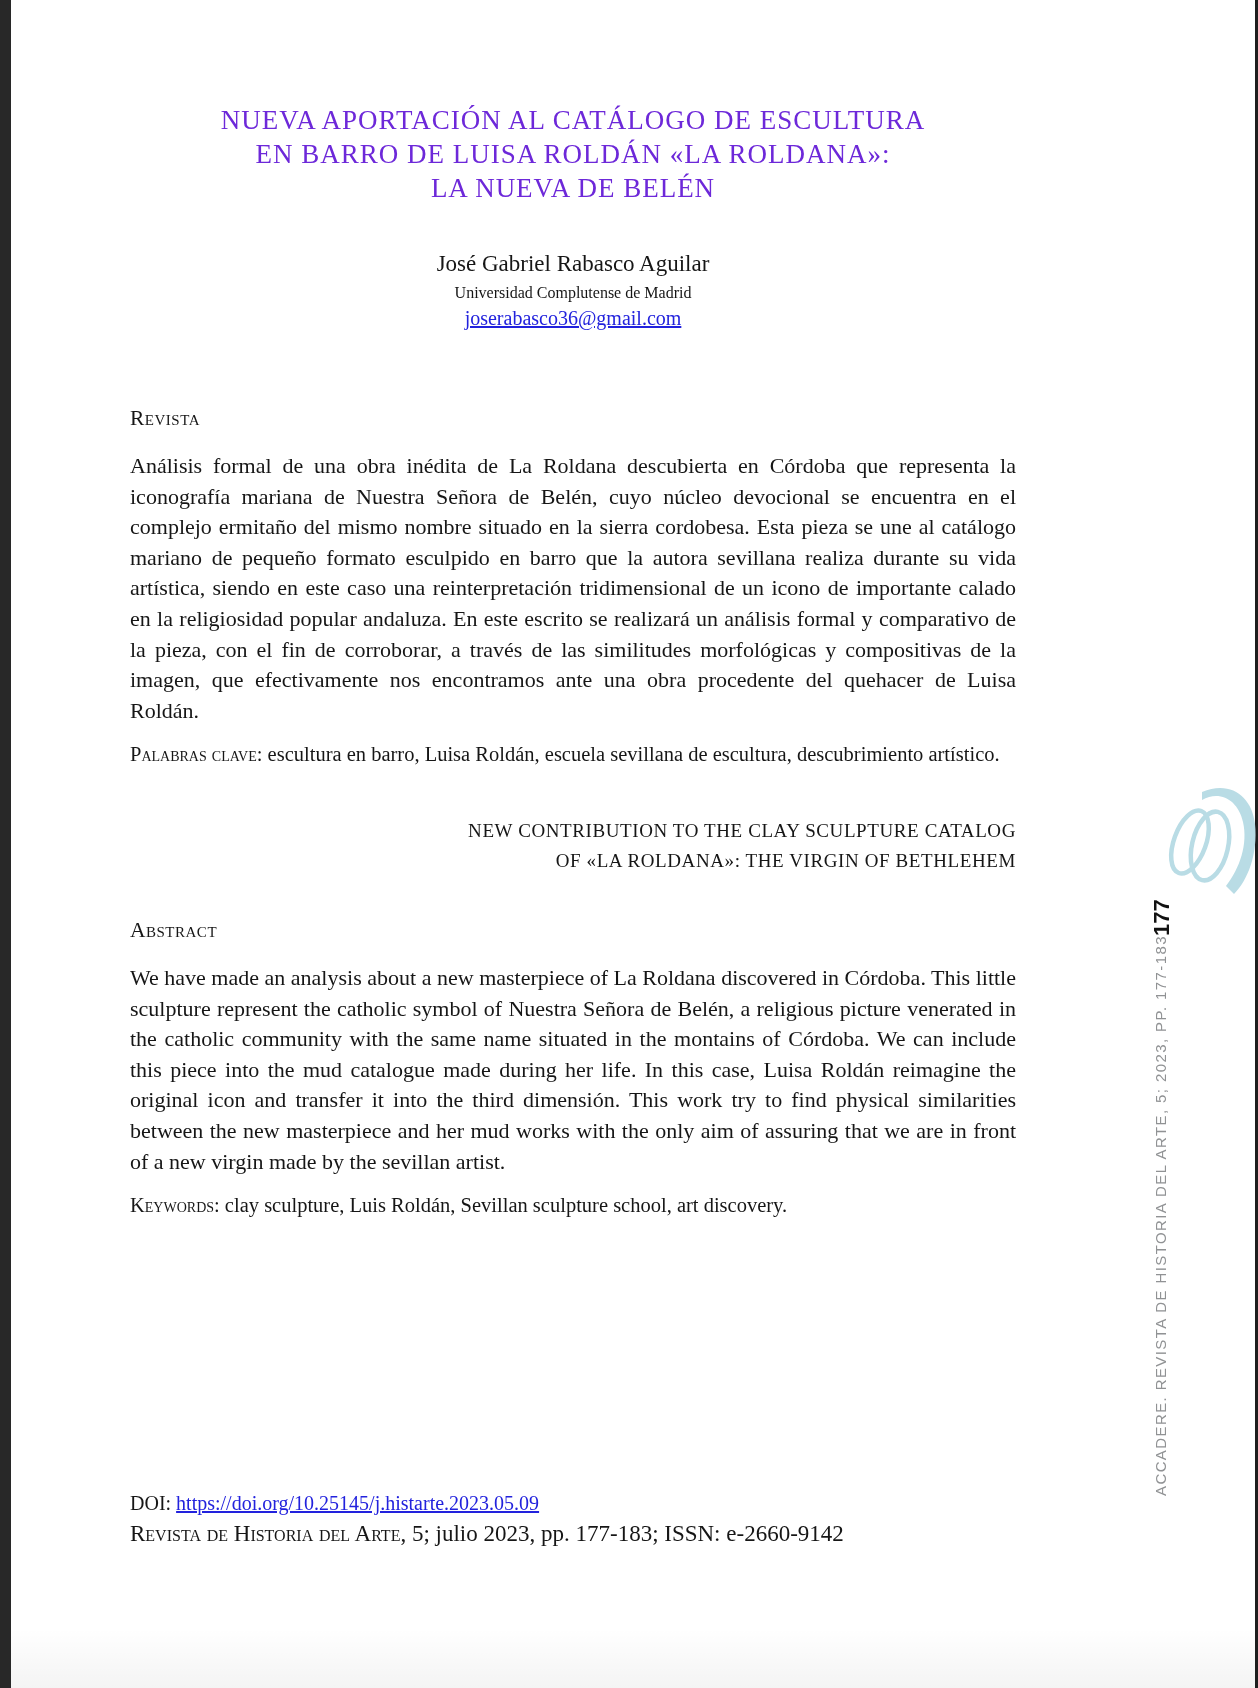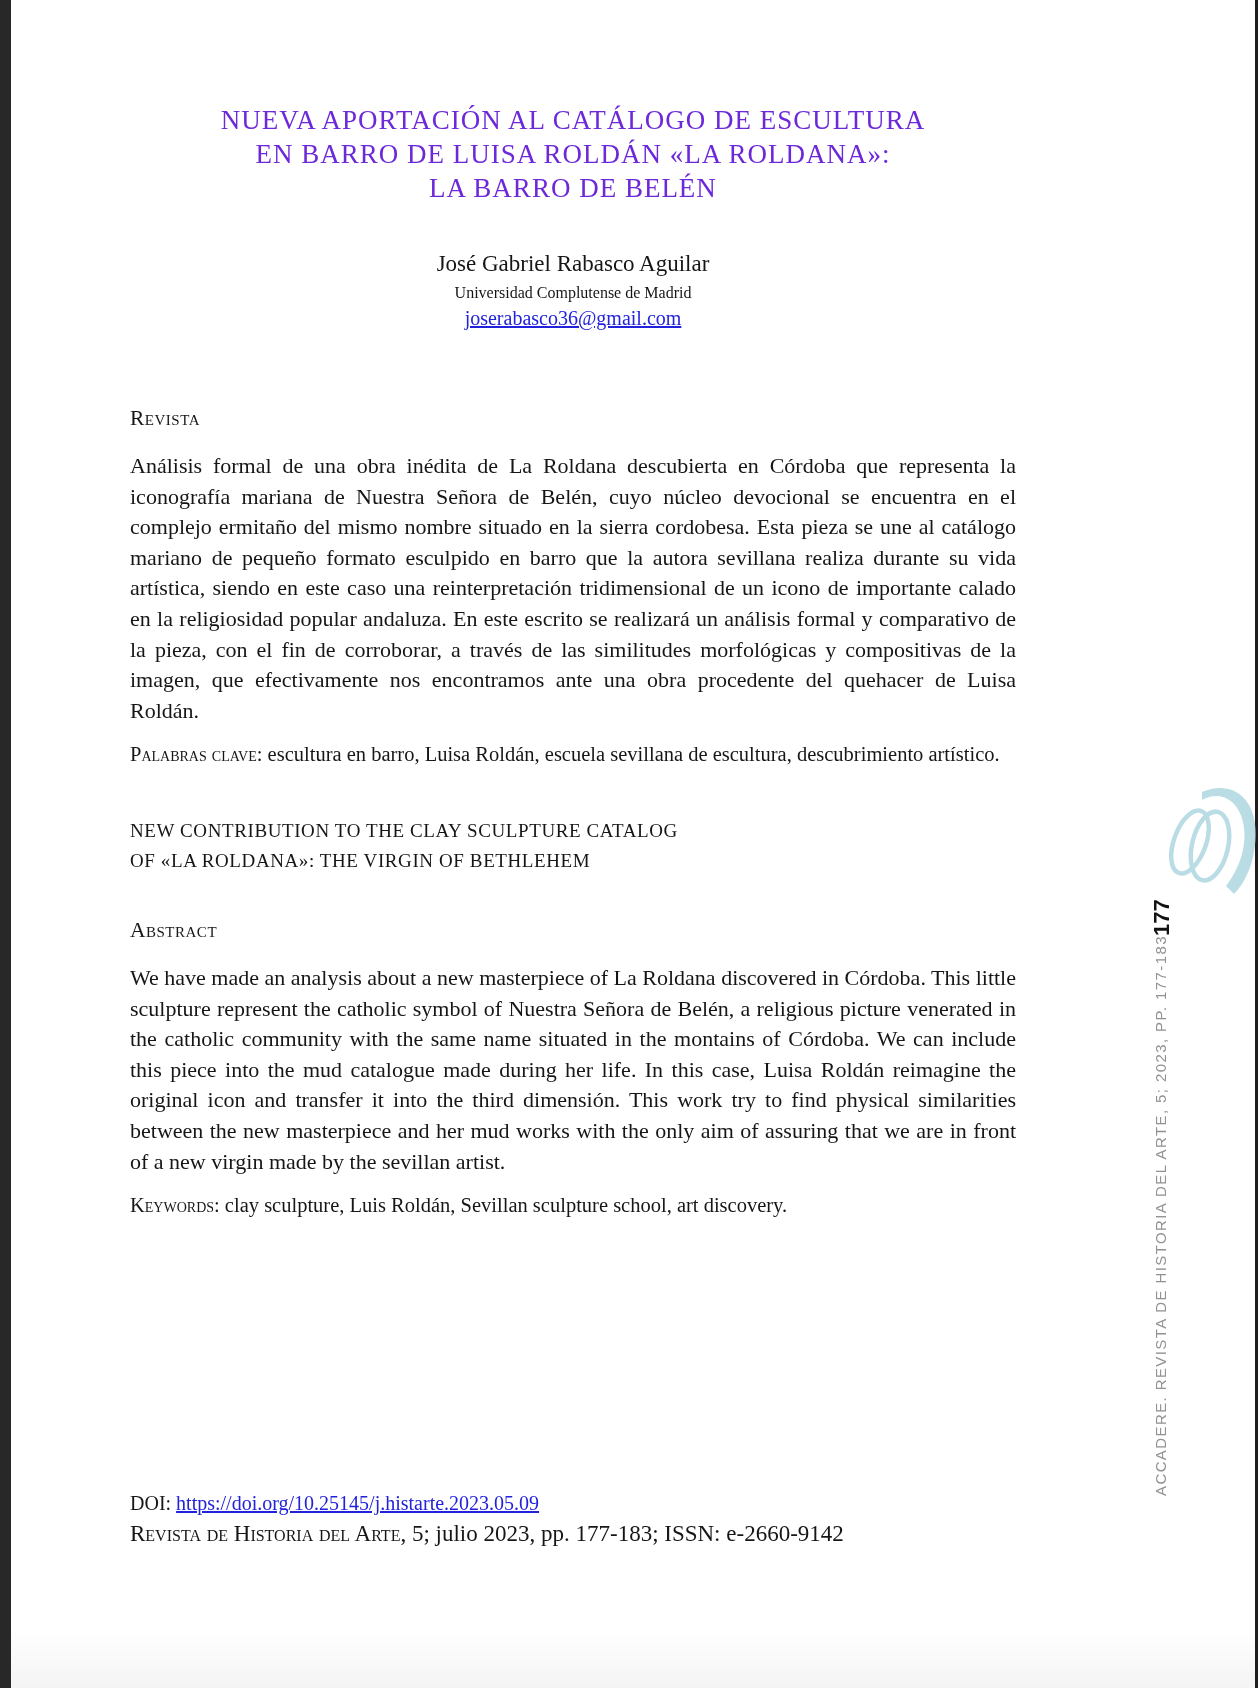--- a/index.html
+++ b/index.html
@@ -76,7 +76,7 @@
     <div class="title-block">
       <div class="title-line">NUEVA APORTACIÓN AL CATÁLOGO DE ESCULTURA</div>
       <div class="title-line">EN BARRO DE LUISA ROLDÁN «LA ROLDANA»:</div>
-      <div class="title-line">LA BARRO DE BELÉN</div>
+      <div class="title-line">LA NUEVA DE BELÉN</div>
     </div>
 
     <div class="author-block">

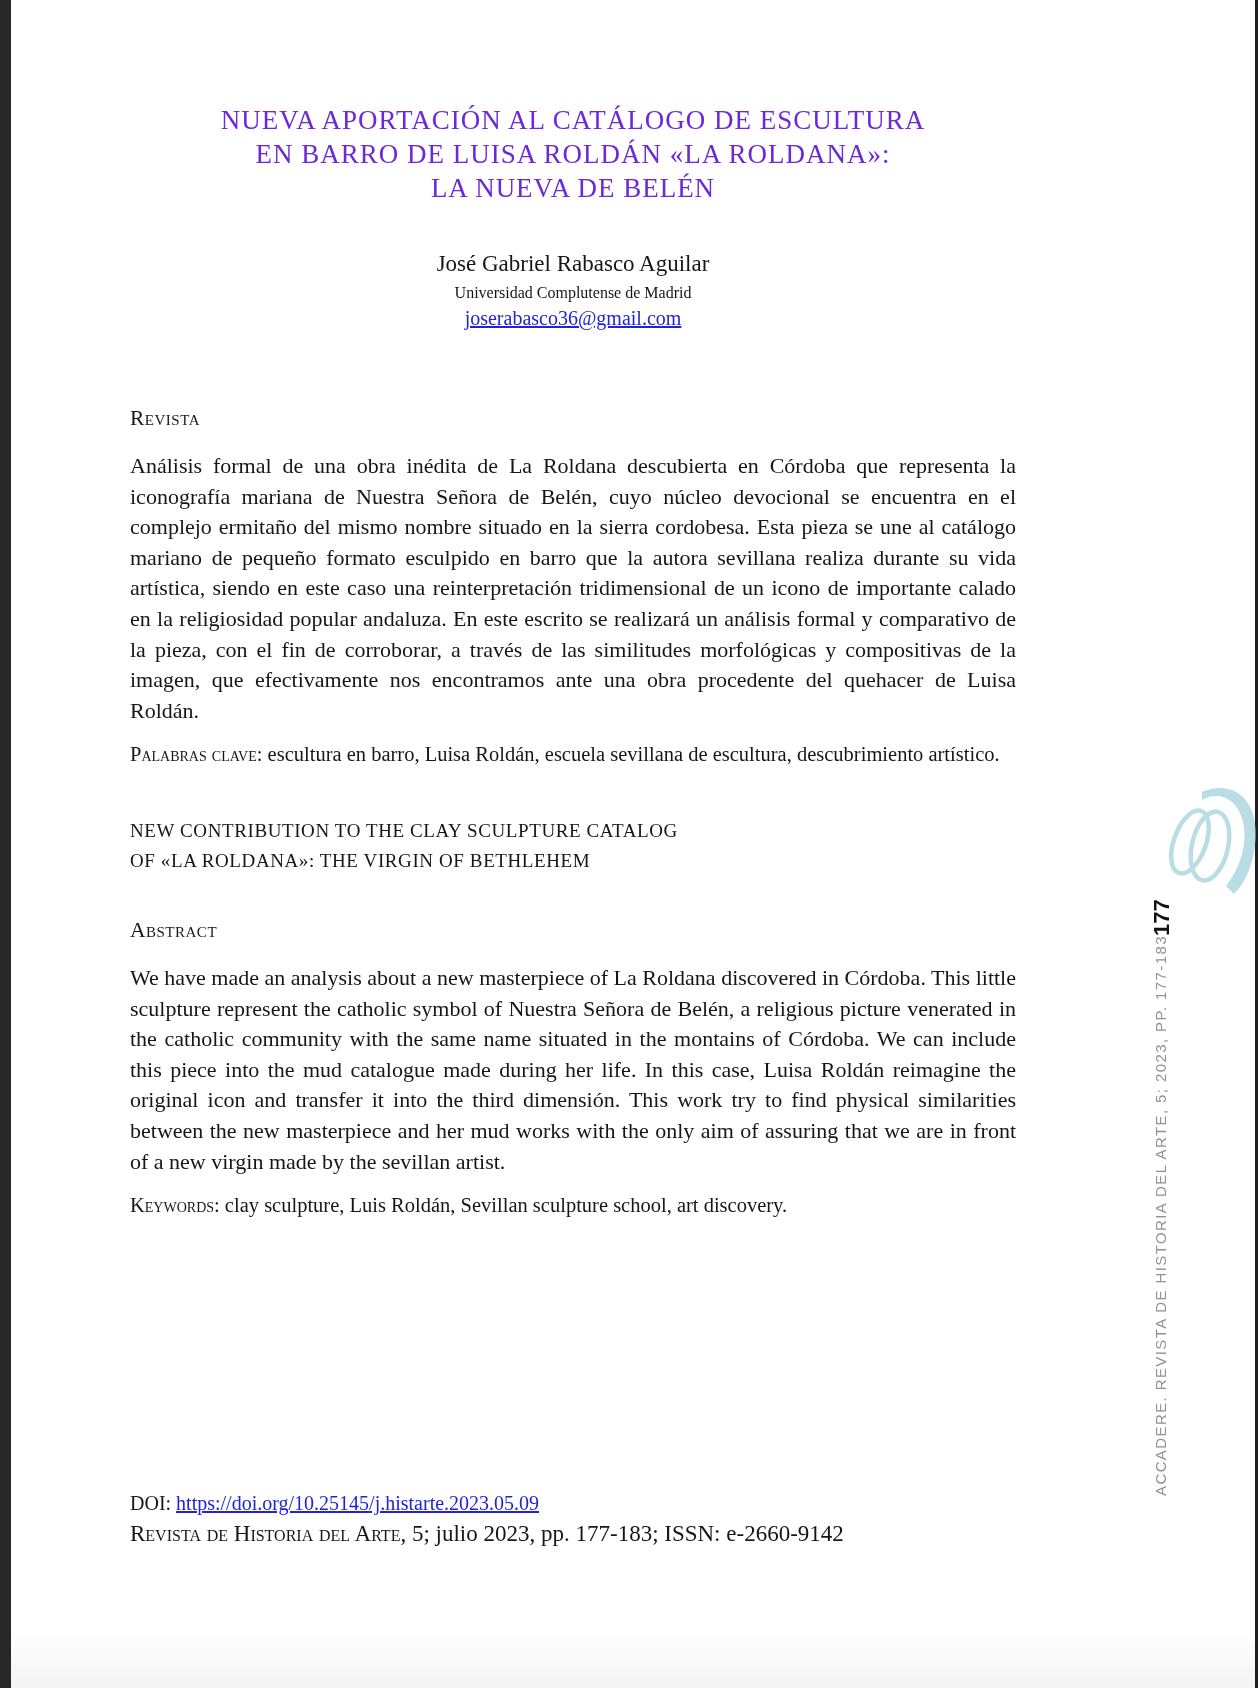--- a/index.html
+++ b/index.html
@@ -35,7 +35,7 @@
   .kw-par {
     margin:13px 0 0 0; text-align:justify; font-size:20.5px; line-height:30.6px;
   }
-  .en-title-block { margin-top:46px; text-align:left; }
+  .en-title-block { margin-top:46px; text-align:right; }
   .en-title-line { font-size:19px; line-height:30px; letter-spacing:0.6px; }
   .footer {
     position:absolute; left:130px; top:1492px; width:886px; text-align:left;

